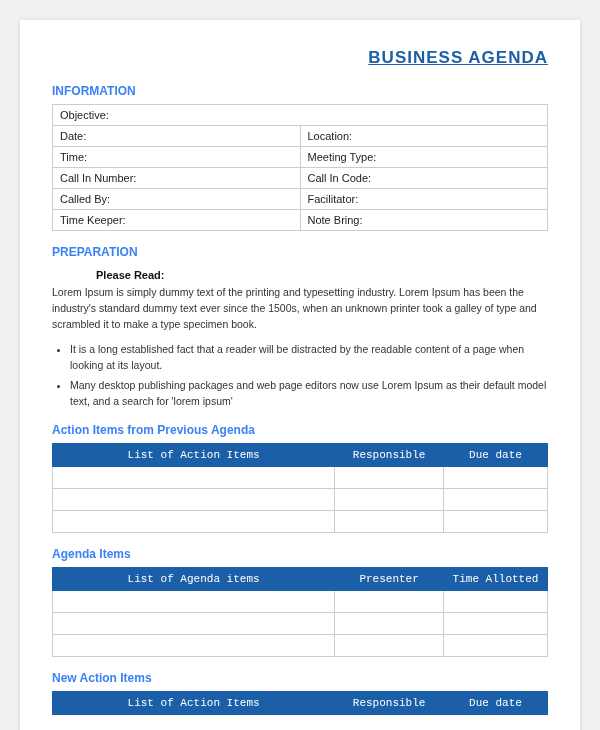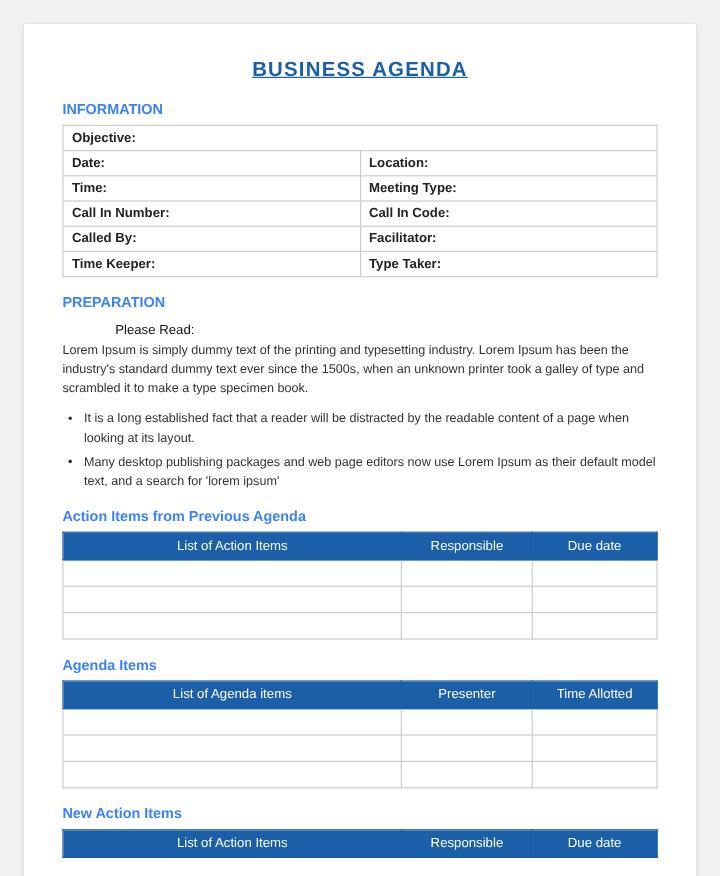--- a/index.html
+++ b/index.html
@@ -20,7 +20,7 @@
       box-shadow: 0 1px 4px rgba(0,0,0,0.15);
     }
     .page-title {
-      text-align: center;
+      text-align: right;
       font-size: 17px;
       font-weight: bold;
       color: #1a5fa8;

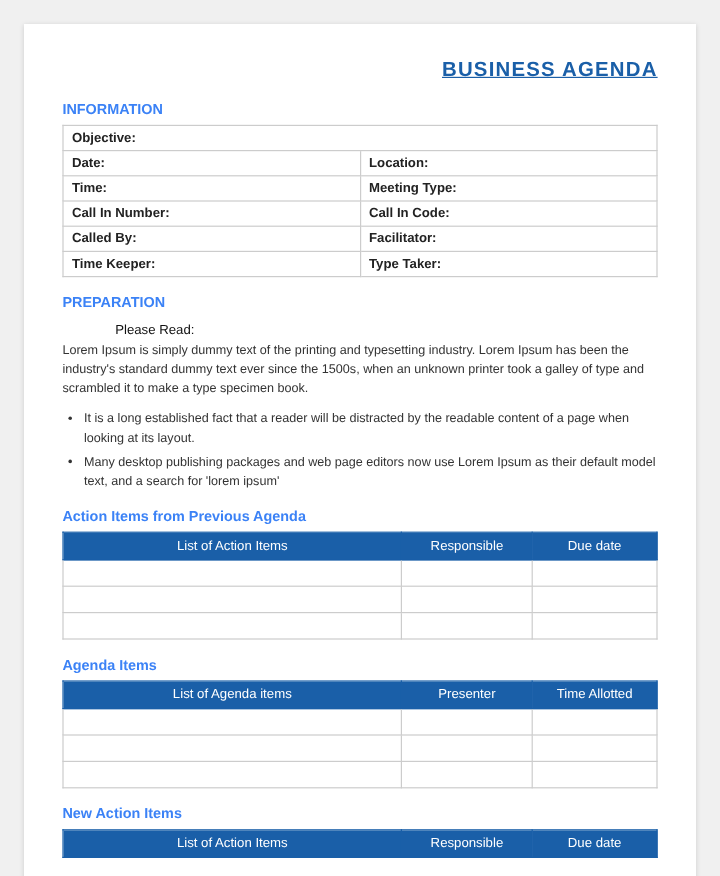--- a/index.html
+++ b/index.html
@@ -48,7 +48,6 @@
       font-size: 11px;
       color: #222;
       width: 50%;
-      font-weight: bold;
     }
     
     .prep-label {

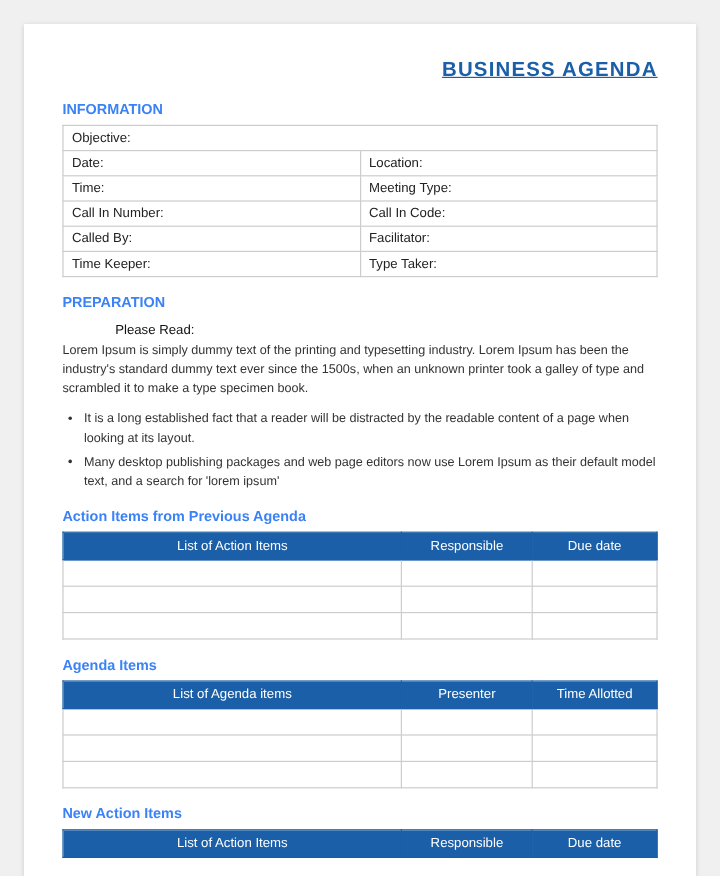--- a/index.html
+++ b/index.html
@@ -140,7 +140,7 @@
 
       <tr>
         <td>Time Keeper:</td>
-        <td>Type Taker:</td>
+        <td>Note Bring:</td>
       </tr>
     </tbody>
   </table>

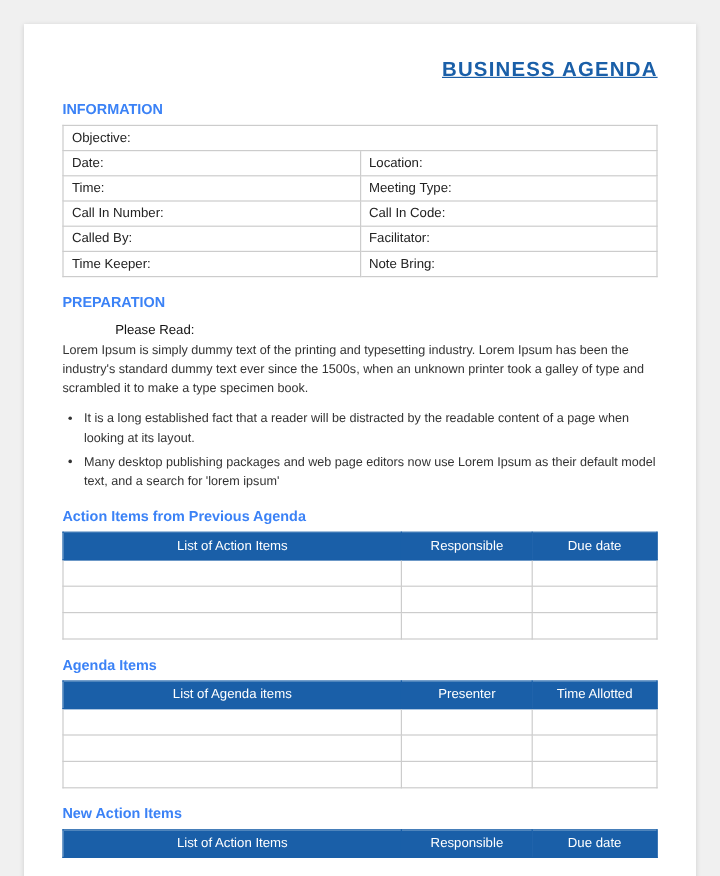--- a/index.html
+++ b/index.html
@@ -51,7 +51,7 @@
     }
     
     .prep-label {
-      font-weight: normal;
+      font-weight: bold;
       font-size: 11px;
       margin-bottom: 4px;
       margin-top: 10px;

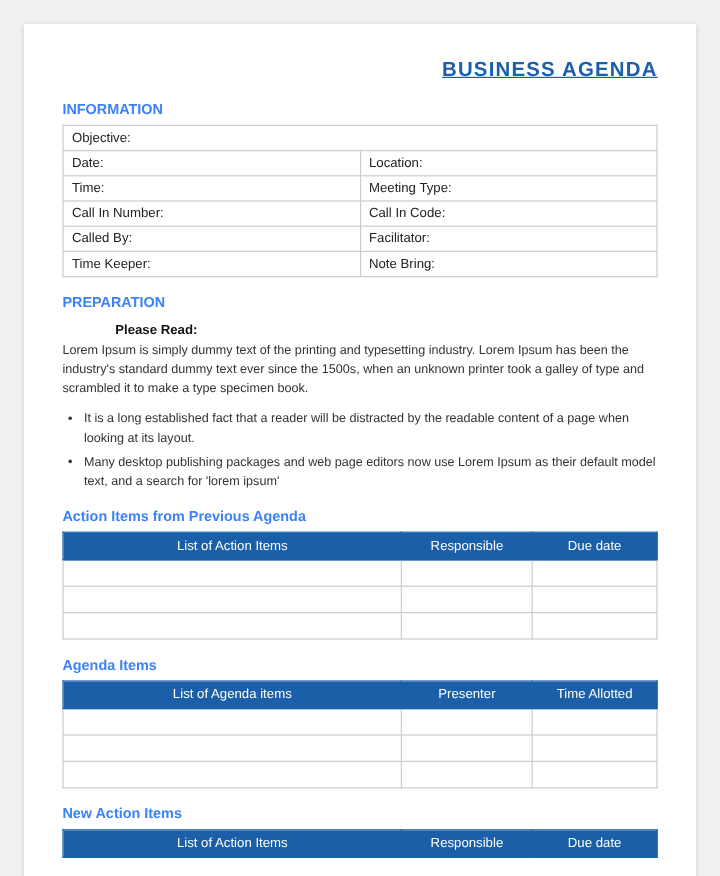--- a/index.html
+++ b/index.html
@@ -81,6 +81,7 @@
     }
     .agenda-table thead tr {
       background-color: #1a5fa8;
+      font-family: Liberation Mono, monospace;
     }
     .agenda-table thead td {
       color: #fff;

